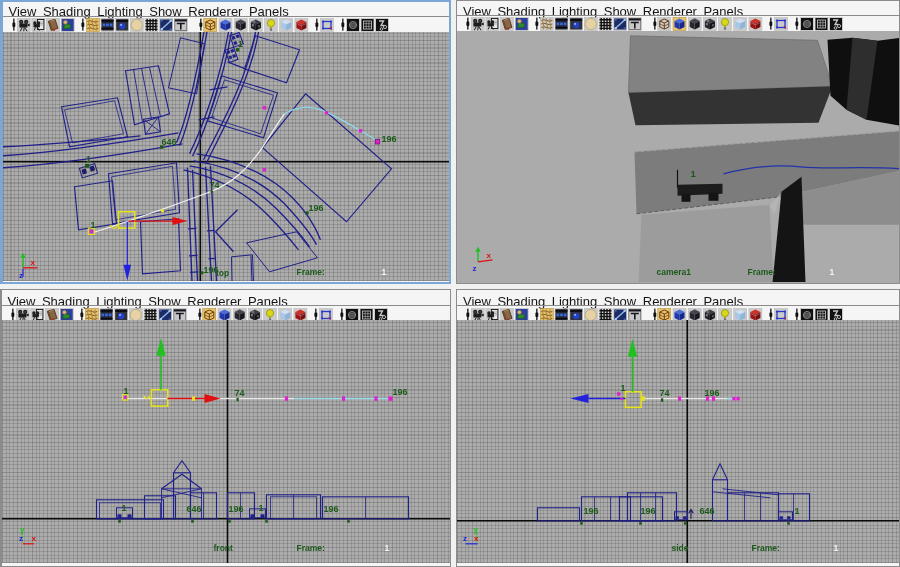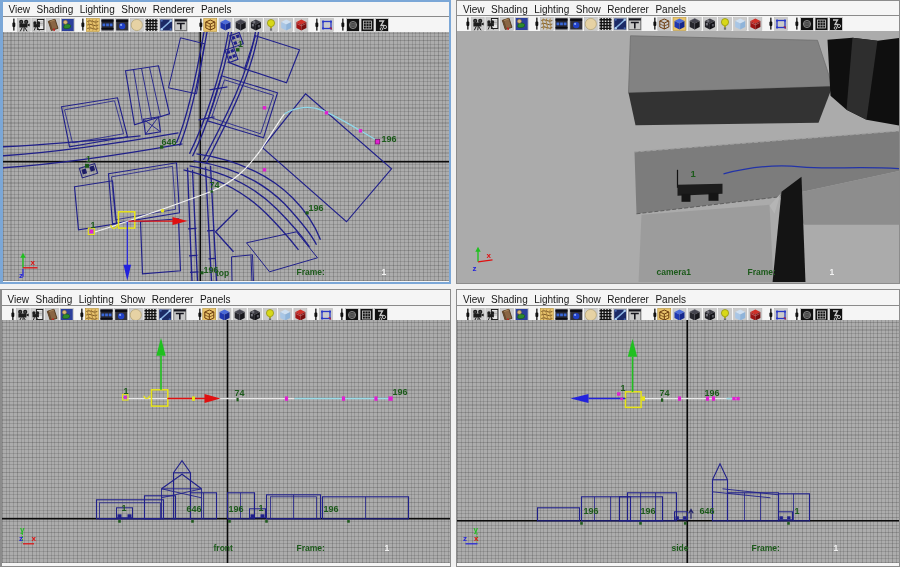--- a/index.html
+++ b/index.html
@@ -2,7 +2,7 @@
 <html><head><meta charset="utf-8"><style>
 *{margin:0;padding:0;box-sizing:border-box}
 html,body{width:900px;height:567px;overflow:hidden;background:#f1f1f1;font-family:"Liberation Sans",sans-serif}
-.menu{position:absolute;font-size:10px;color:#151515;white-space:nowrap;letter-spacing:0px}
+.menu{position:absolute;font-size:13px;color:#151515;white-space:nowrap;letter-spacing:0px}
 .menu span{margin-right:6.5px}
 .gridbg{background-color:#acacac;background-image:
  repeating-linear-gradient(0deg,rgba(0,0,0,0.055) 0 1px,transparent 1px 15px),

